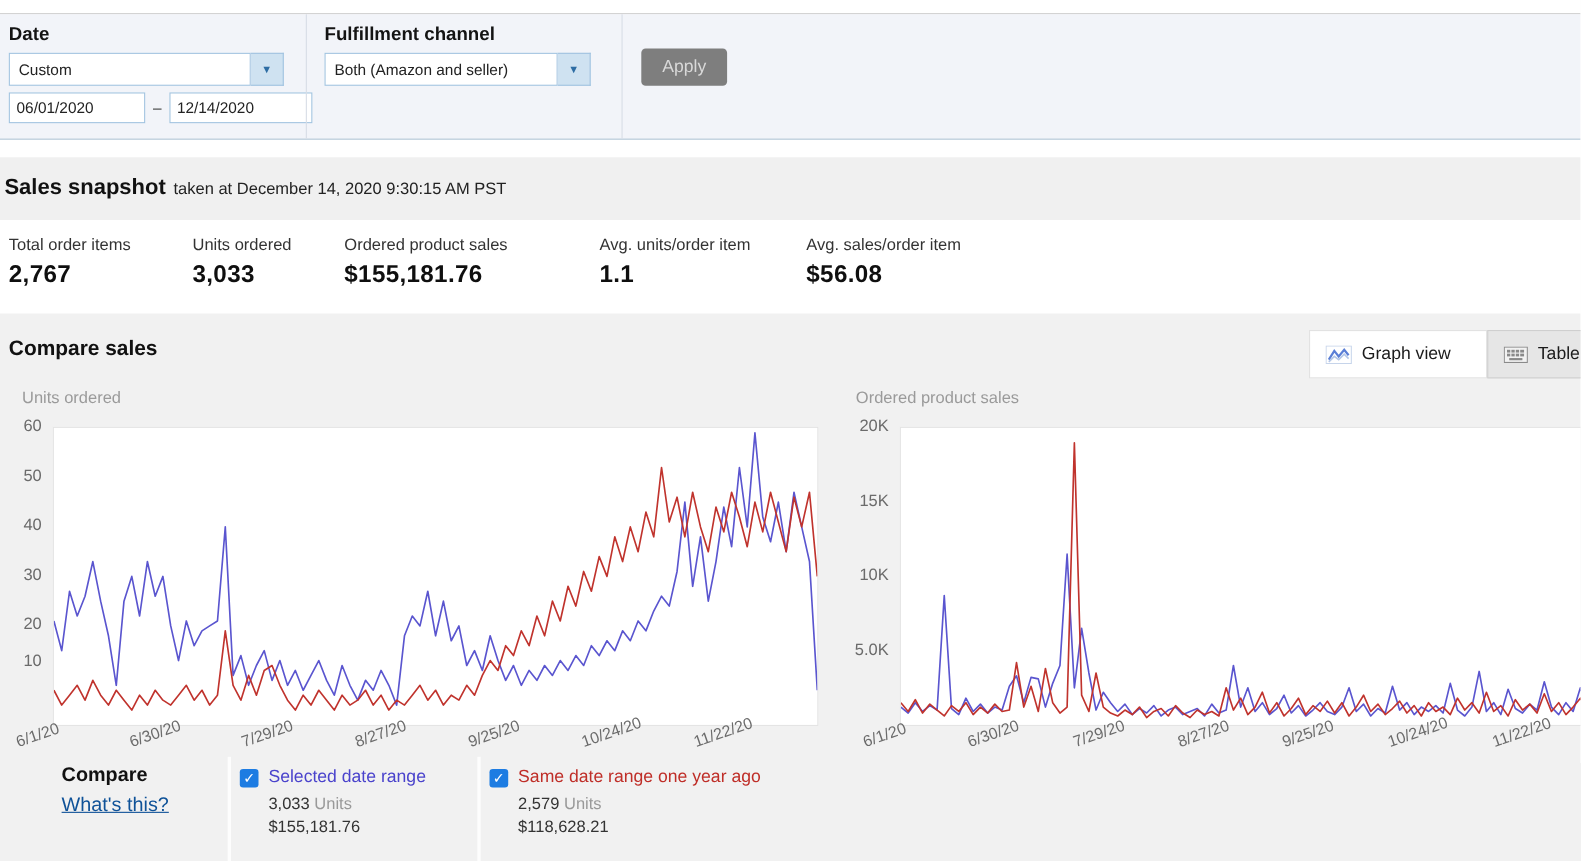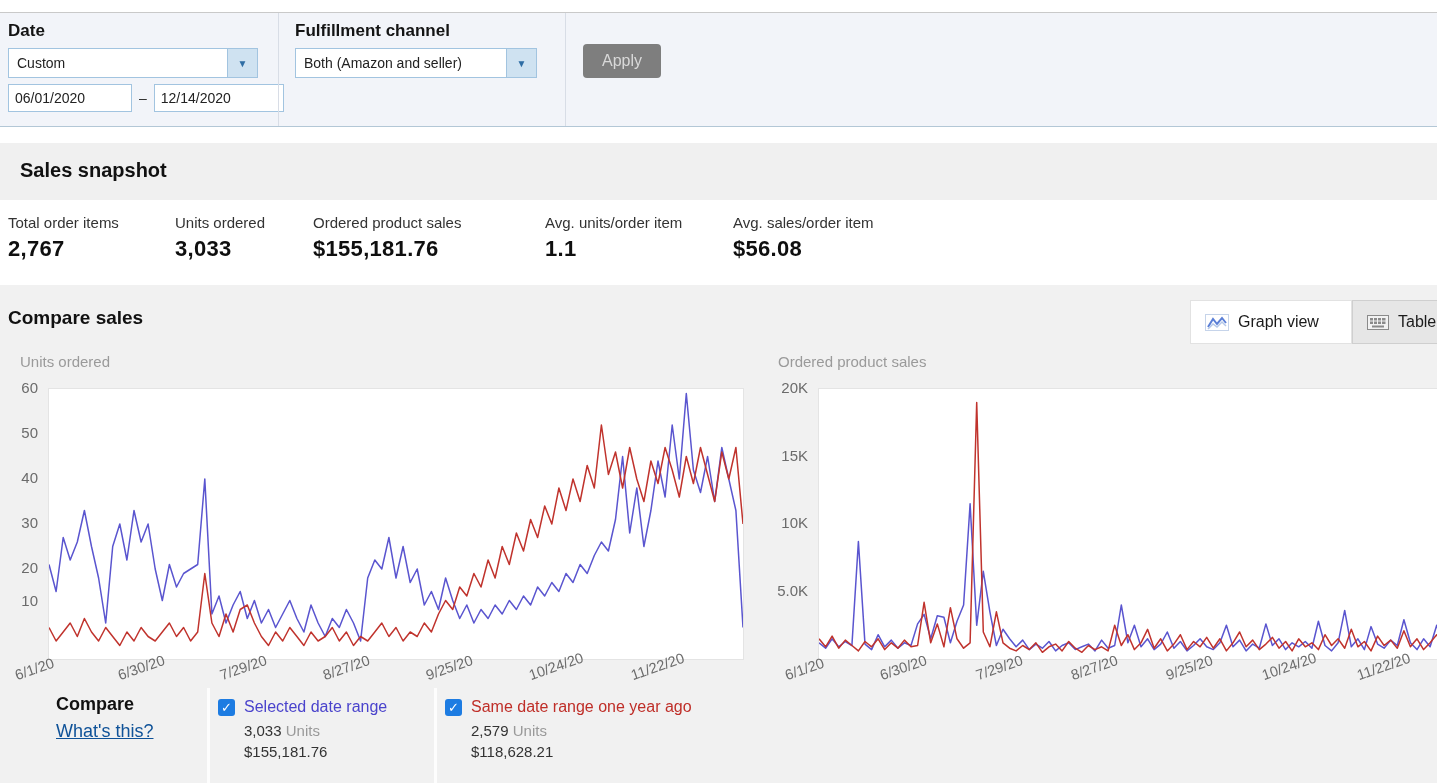--- a/index.html
+++ b/index.html
@@ -26,7 +26,7 @@
 
   
   .snapbar{position:absolute;left:0;top:143px;width:100%;height:57px;background:#f0f0f0;
-           display:flex;align-items:baseline;padding-left:20px;box-sizing:border-box;}
+           display:flex;align-items:baseline;padding-left:4px;box-sizing:border-box;}
   .snaptitle{font-size:20px;font-weight:bold;padding-top:16px;}
   .snapsub{font-size:15px;color:#222;margin-left:7px;}
   .metrics{position:absolute;left:0;top:200px;width:100%;height:85px;background:#fff;}

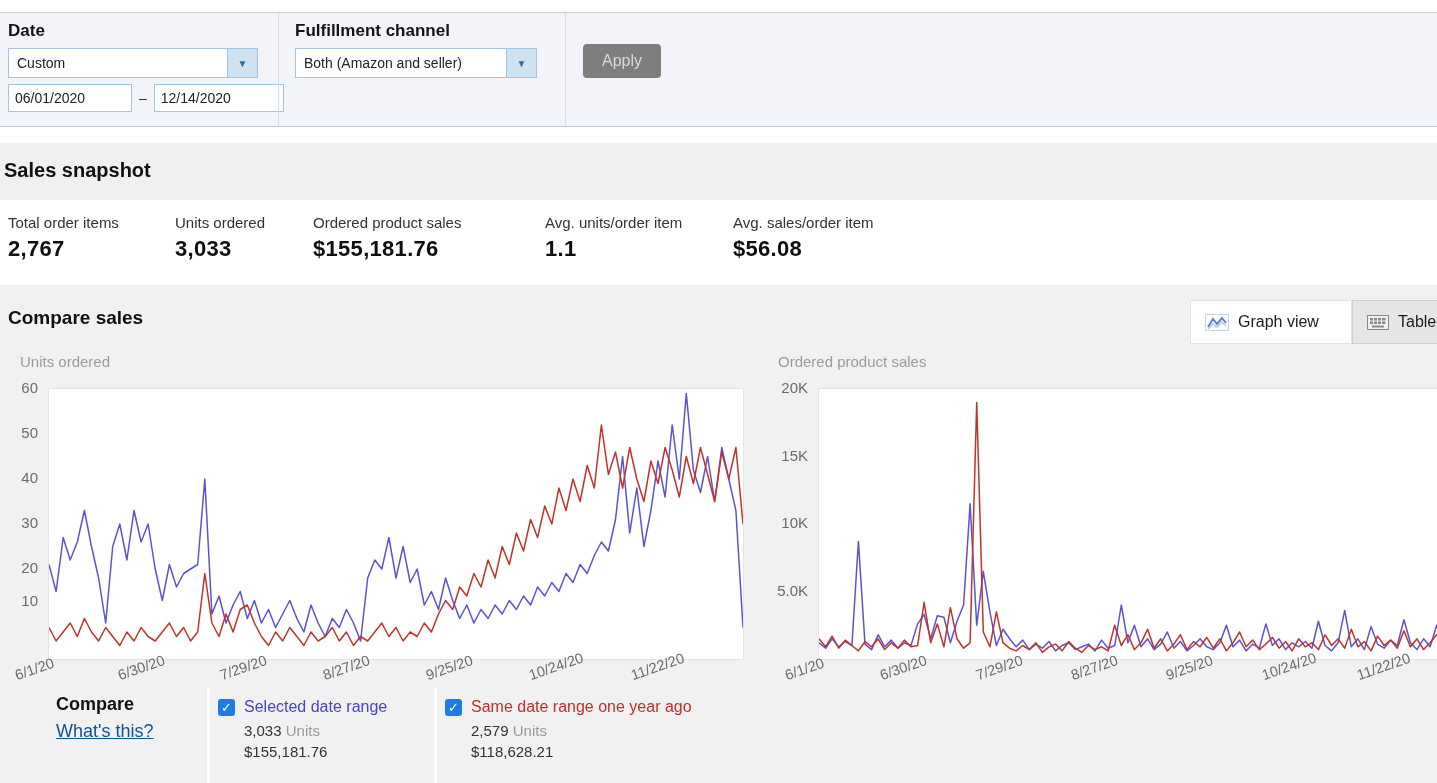--- a/index.html
+++ b/index.html
@@ -104,6 +104,7 @@
 
   <div class="snapbar">
     <span class="snaptitle">Sales snapshot</span>
+    <span class="snapsub">taken at December 14, 2020 9:30:15 AM PST</span>
   </div>
 
   <div class="metrics">

